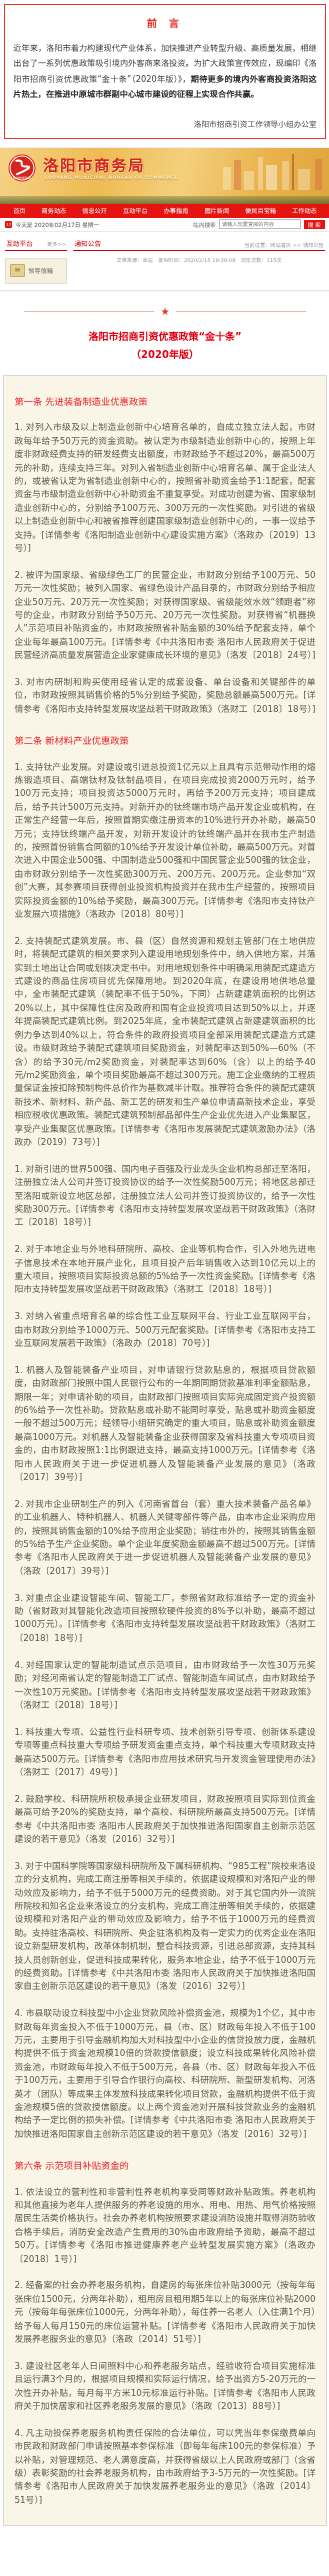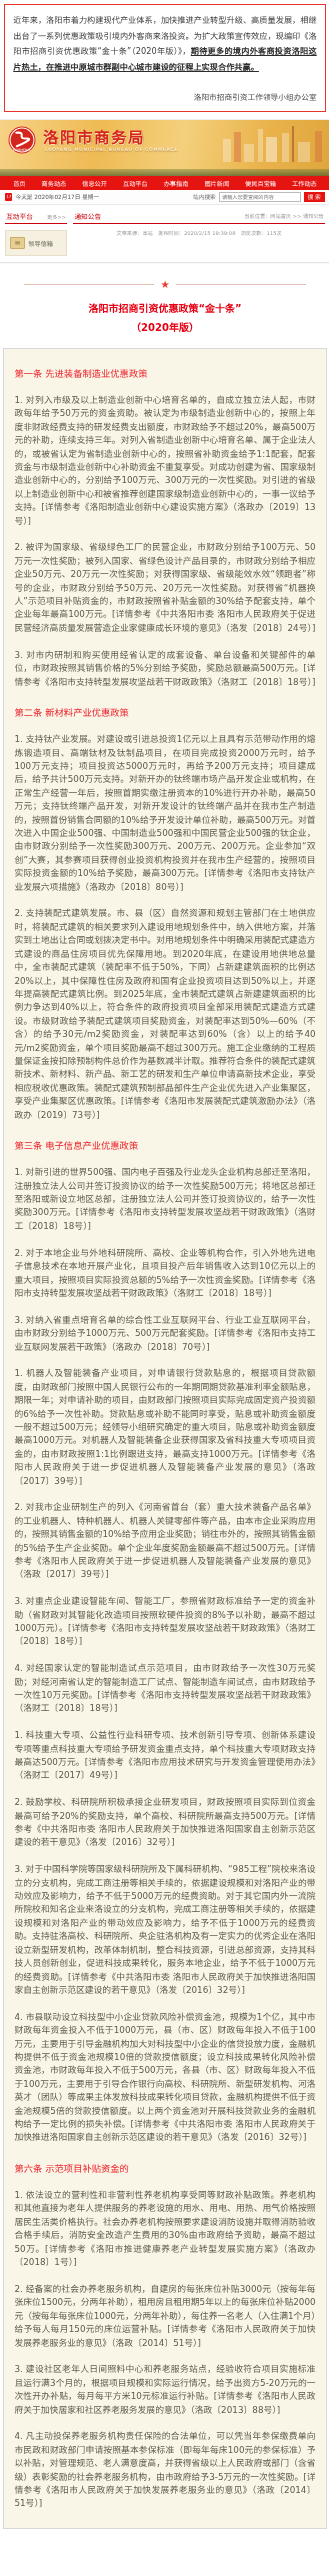--- a/index.html
+++ b/index.html
@@ -74,6 +74,7 @@
 <body>
 
 <div class="preface-box">
+  <div class="preface-title">前 言</div>
   <p class="preface-body"><span>近年来，洛阳市着力构建现代产业体系，加快推进产业转型升级、高质量发展，相继出台了一系列优惠政策吸引境内外客商来洛投资。为扩大政策宣传效应，现编印《洛阳市招商引资优惠政策“金十条”（2020年版）》，</span><b>期待更多的境内外客商投资洛阳这片热土，在推进中原城市群副中心城市建设的征程上实现合作共赢。</b></p>
   <div class="preface-sign">洛阳市招商引资工作领导小组办公室</div>
 </div>

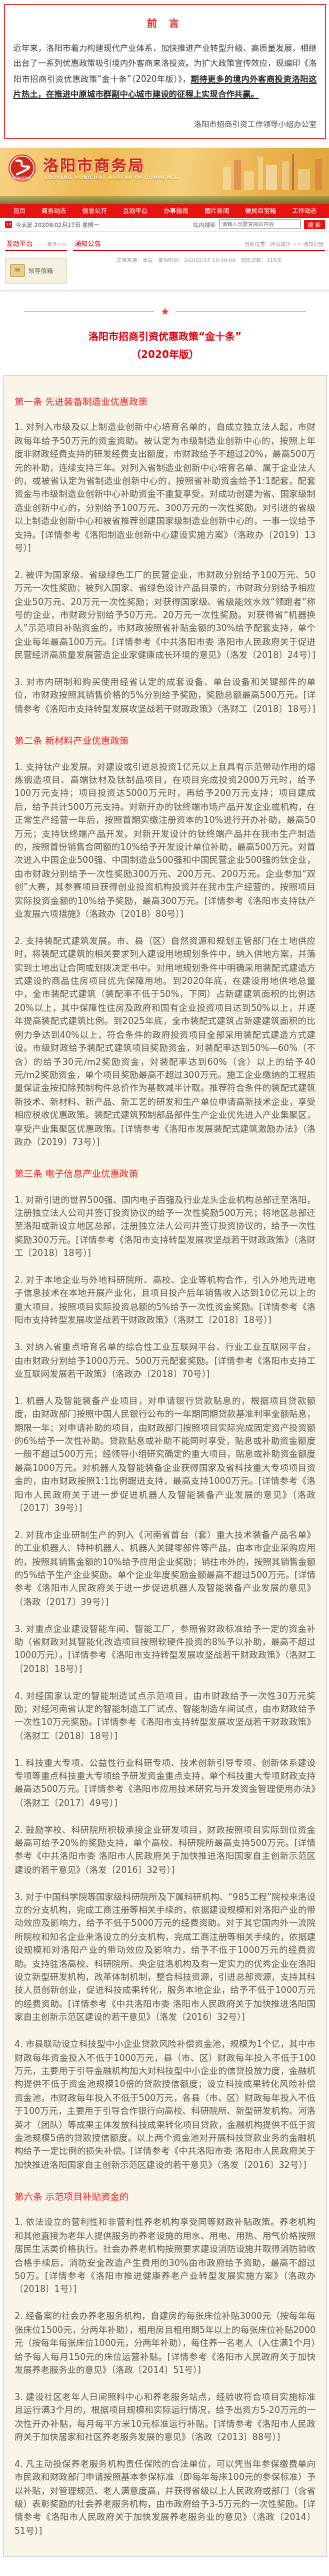--- a/index.html
+++ b/index.html
@@ -10,7 +10,7 @@
   .preface-box{margin:4.1px 4.1px 7.2px;border:1px solid #e8352b;padding:8.2px 8.2px 9.3px;background:#fff;}
   .preface-title{color:#e8352b;text-align:center;font-size:10.3px;font-weight:bold;letter-spacing:4.1px;margin:2.1px 0 10.3px;}
   .preface-body{font-size:8.2px;line-height:15.5px;text-align:justify;color:#3d3d3d;margin:0;}
-  .preface-body b{color:#2c2c2c;text-decoration:underline;}
+  .preface-body b{color:#2c2c2c;}
   .preface-sign{text-align:right;font-size:7.7px;color:#4a4a4a;margin-top:15.5px;}
 
   

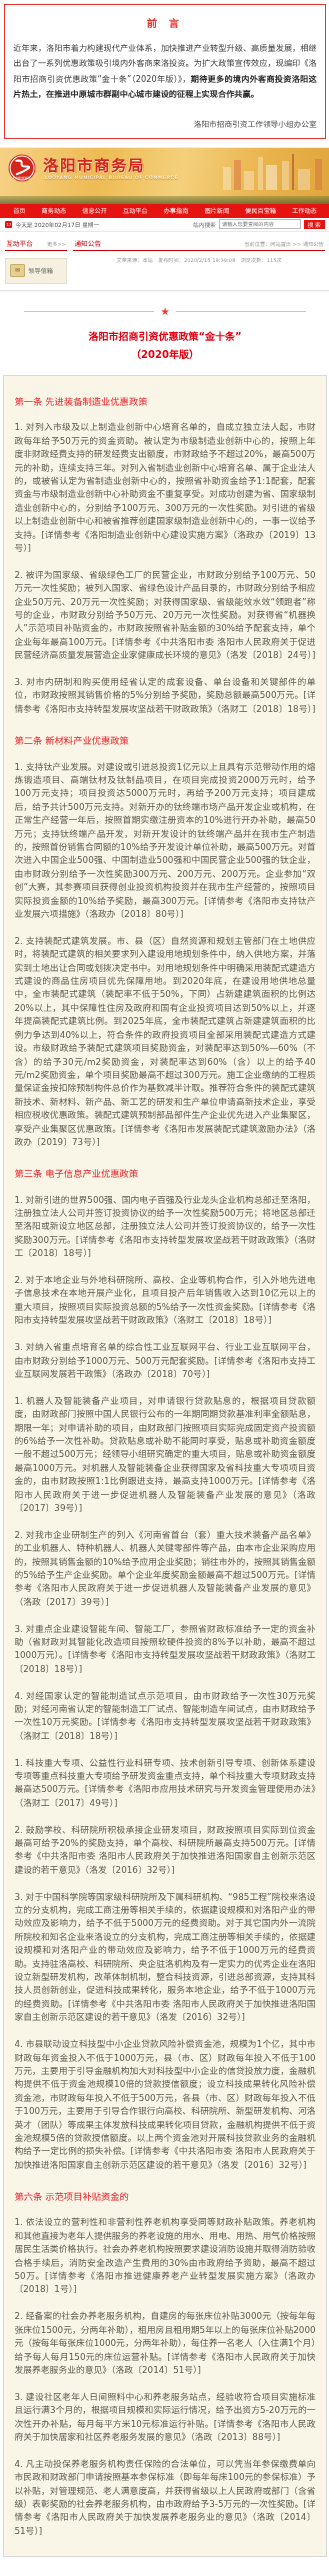--- a/index.html
+++ b/index.html
@@ -51,7 +51,7 @@
     color:#7a5c1e;font-size:6.2px;line-height:10.3px;text-align:center;flex:none;}
 
   .main-col{flex:1;min-width:0;}
-  .main-head{display:flex;justify-content:space-between;align-items:center;border-bottom:1px solid #c7000b;padding:2.1px 1px;}
+  .main-head{display:flex;justify-content:space-between;align-items:flex-end;border-bottom:1px solid #c7000b;padding:2.1px 1px;}
   .section-title{color:#c7000b;font-size:6.7px;}
   .crumb{font-size:5.2px;color:#999;}
   .crumb a{color:#999;text-decoration:none;cursor:pointer;}

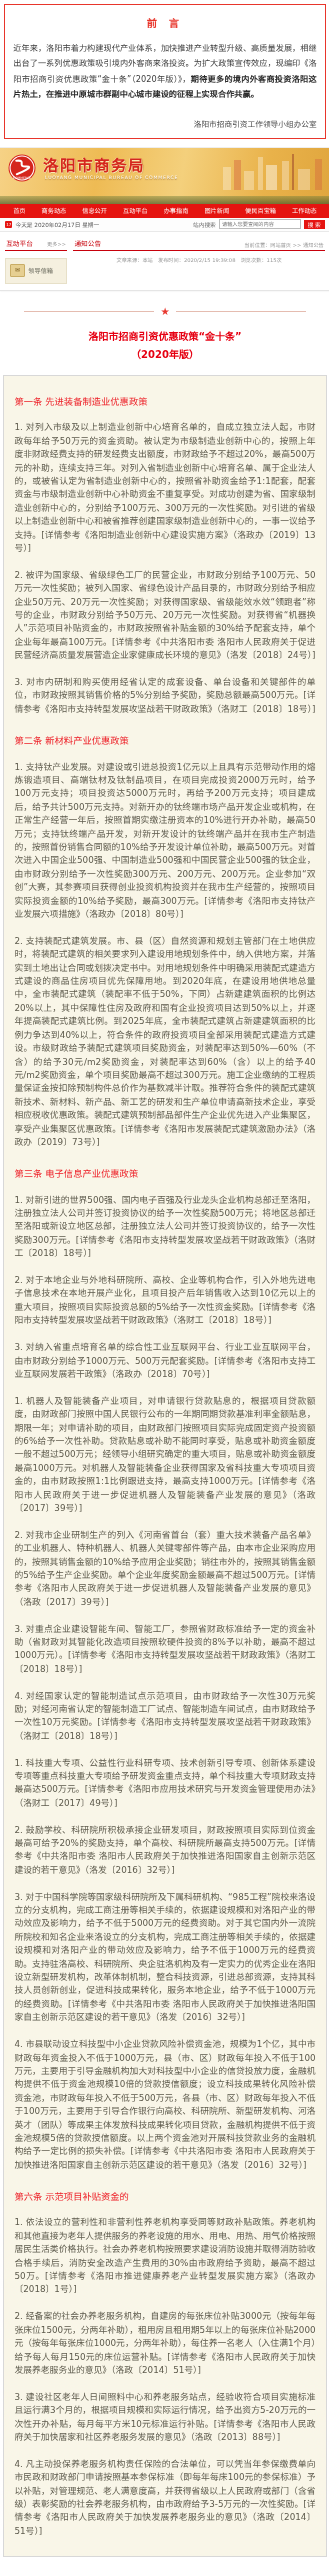--- a/index.html
+++ b/index.html
@@ -166,7 +166,6 @@
       <h3 class="chapter-heading">第二条 新材料产业优惠政策</h3>
       <p class="policy-item">1. 支持钛产业发展。对建设或引进总投资1亿元以上且具有示范带动作用的熔炼锻造项目、高端钛材及钛制品项目，在项目完成投资2000万元时，给予100万元支持；项目投资达5000万元时，再给予200万元支持；项目建成后，给予共计500万元支持。对新开办的钛终端市场产品开发企业或机构，在正常生产经营一年后，按照首期实缴注册资本的10%进行开办补助，最高50万元；支持钛终端产品开发，对新开发设计的钛终端产品并在我市生产制造的，按照首份销售合同额的10%给予开发设计单位补助，最高500万元。对首次进入中国企业500强、中国制造业500强和中国民营企业500强的钛企业，由市财政分别给予一次性奖励300万元、200万元、200万元。企业参加“双创”大赛，其参赛项目获得创业投资机构投资并在我市生产经营的，按照项目实际投资金额的10%给予奖励，最高300万元。[详情参考《洛阳市支持钛产业发展六项措施》（洛政办〔2018〕80号）]</p>
       <p class="policy-item">2. 支持装配式建筑发展。市、县（区）自然资源和规划主管部门在土地供应时，将装配式建筑的相关要求列入建设用地规划条件中，纳入供地方案，并落实到土地出让合同或划拨决定书中。对用地规划条件中明确采用装配式建造方式建设的商品住房项目优先保障用地。到2020年底，在建设用地供地总量中，全市装配式建筑（装配率不低于50%，下同）占新建建筑面积的比例达20%以上，其中保障性住房及政府和国有企业投资项目达到50%以上，并逐年提高装配式建筑比例。到2025年底，全市装配式建筑占新建建筑面积的比例力争达到40%以上，符合条件的政府投资项目全部采用装配式建造方式建设。市级财政给予装配式建筑项目奖励资金，对装配率达到50%—60%（不含）的给予30元/m2奖励资金，对装配率达到60%（含）以上的给予40元/m2奖励资金，单个项目奖励最高不超过300万元。施工企业缴纳的工程质量保证金按扣除预制构件总价作为基数减半计取。推荐符合条件的装配式建筑新技术、新材料、新产品、新工艺的研发和生产单位申请高新技术企业，享受相应税收优惠政策。装配式建筑预制部品部件生产企业优先进入产业集聚区，享受产业集聚区优惠政策。[详情参考《洛阳市发展装配式建筑激励办法》（洛政办〔2019〕73号）]</p>
-      <h3 class="chapter-heading">第三条 电子信息产业优惠政策</h3>
       <p class="policy-item">1. 对新引进的世界500强、国内电子百强及行业龙头企业机构总部迁至洛阳，注册独立法人公司并签订投资协议的给予一次性奖励500万元；将地区总部迁至洛阳或新设立地区总部，注册独立法人公司并签订投资协议的，给予一次性奖励300万元。[详情参考《洛阳市支持转型发展攻坚战若干财政政策》（洛财工〔2018〕18号）]</p>
       <p class="policy-item">2. 对于本地企业与外地科研院所、高校、企业等机构合作，引入外地先进电子信息技术在本地开展产业化，且项目投产后年销售收入达到10亿元以上的重大项目，按照项目实际投资总额的5%给予一次性资金奖励。[详情参考《洛阳市支持转型发展攻坚战若干财政政策》（洛财工〔2018〕18号）]</p>
       <p class="policy-item">3. 对纳入省重点培育名单的综合性工业互联网平台、行业工业互联网平台，由市财政分别给予1000万元、500万元配套奖励。[详情参考《洛阳市支持工业互联网发展若干政策》（洛政办〔2018〕70号）]</p>

